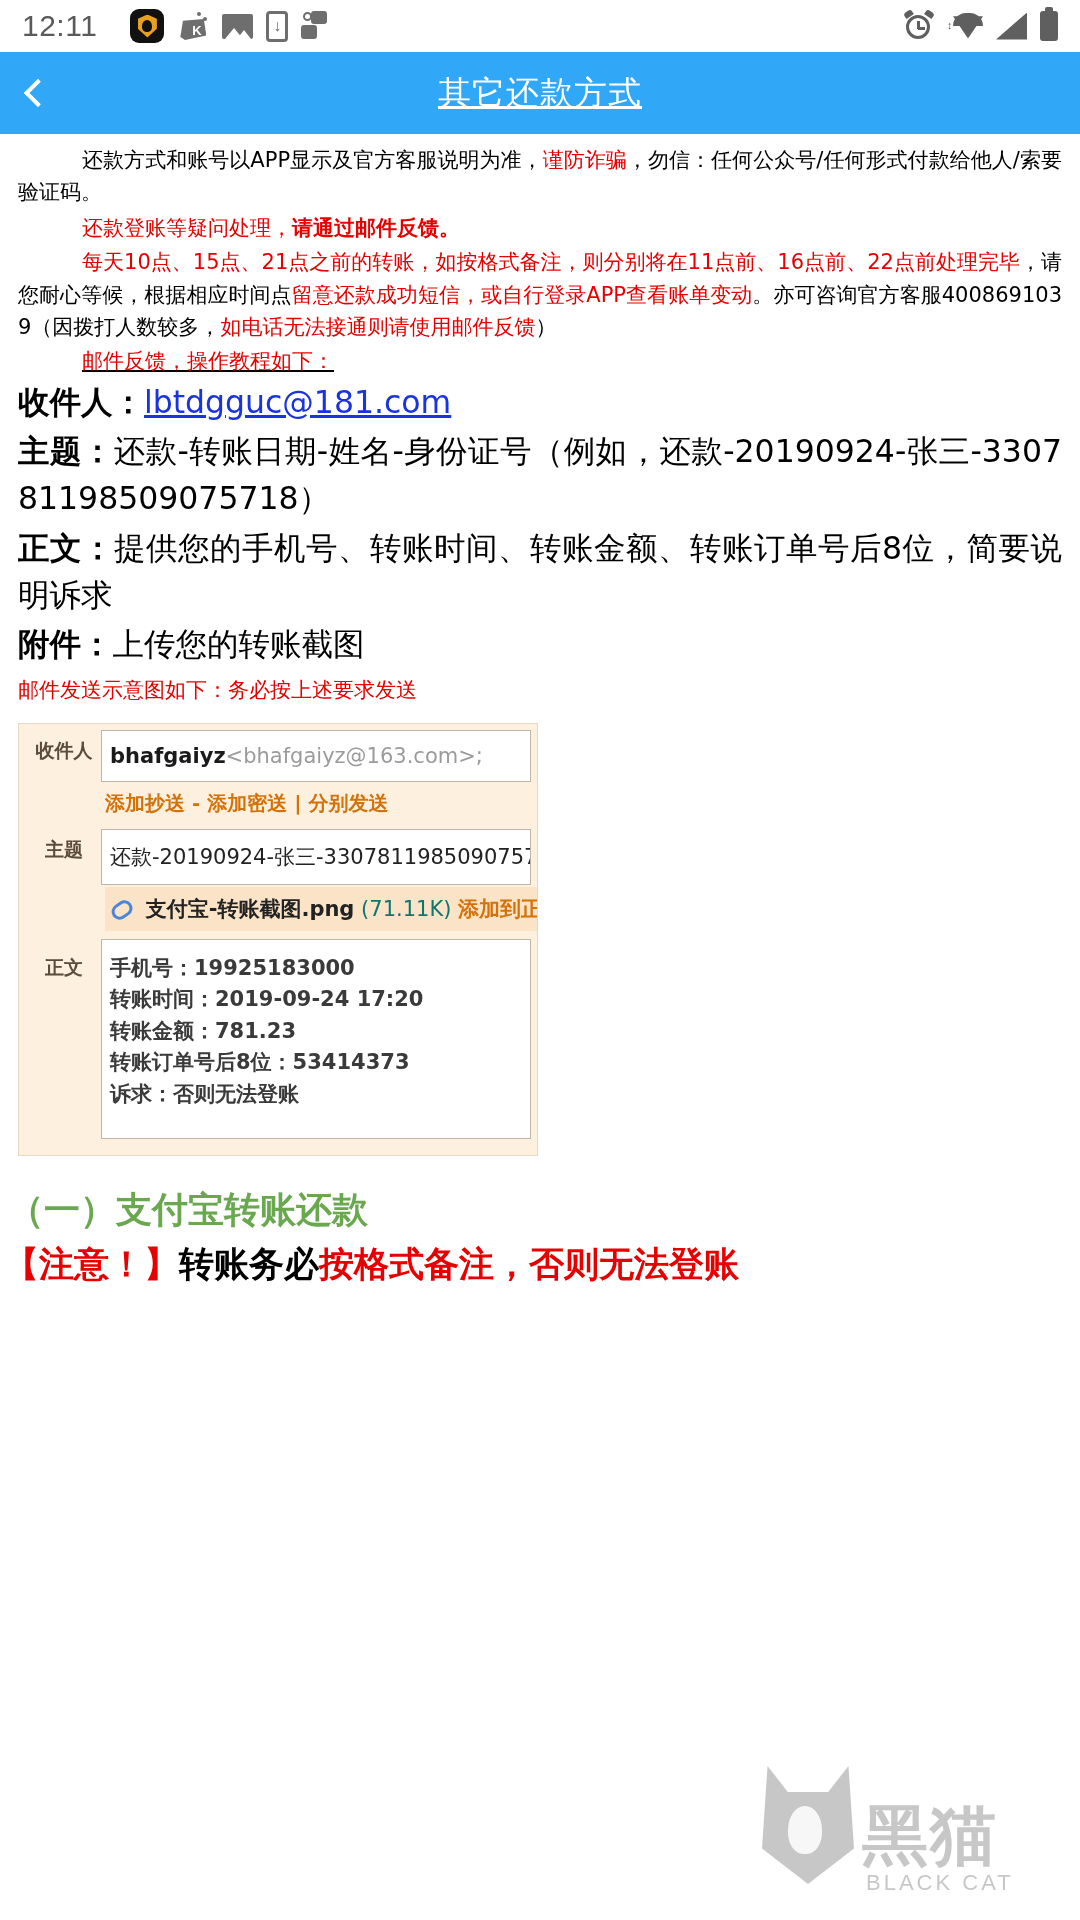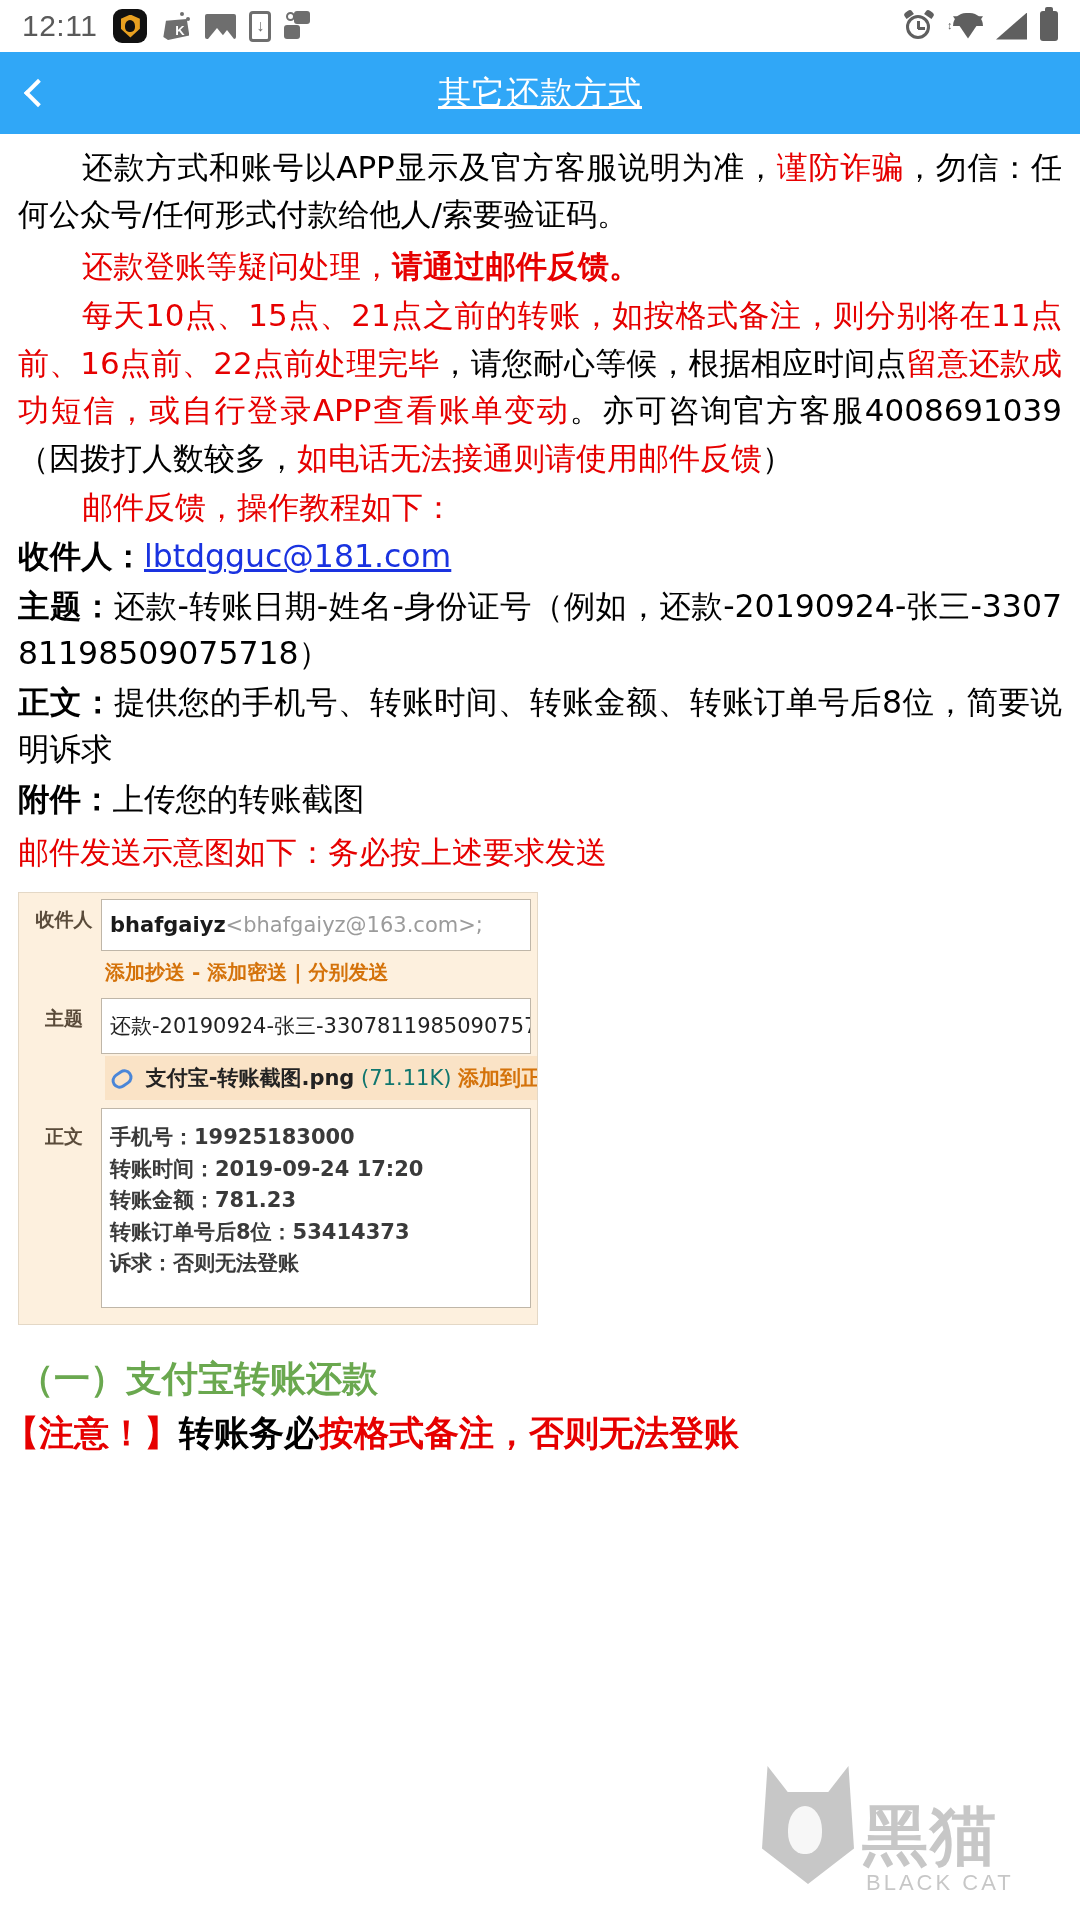--- a/index.html
+++ b/index.html
@@ -23,7 +23,7 @@
     color: #5a5a5a;
     letter-spacing: 0.5px;
     font-family: "Liberation Sans", sans-serif;
-    margin-right: 16px;
+    margin-right: 33px;
   }
   .status-left-icons { display: flex; align-items: center; gap: 13px; }
   .status-right { margin-left: auto; display: flex; align-items: center; gap: 13px; }

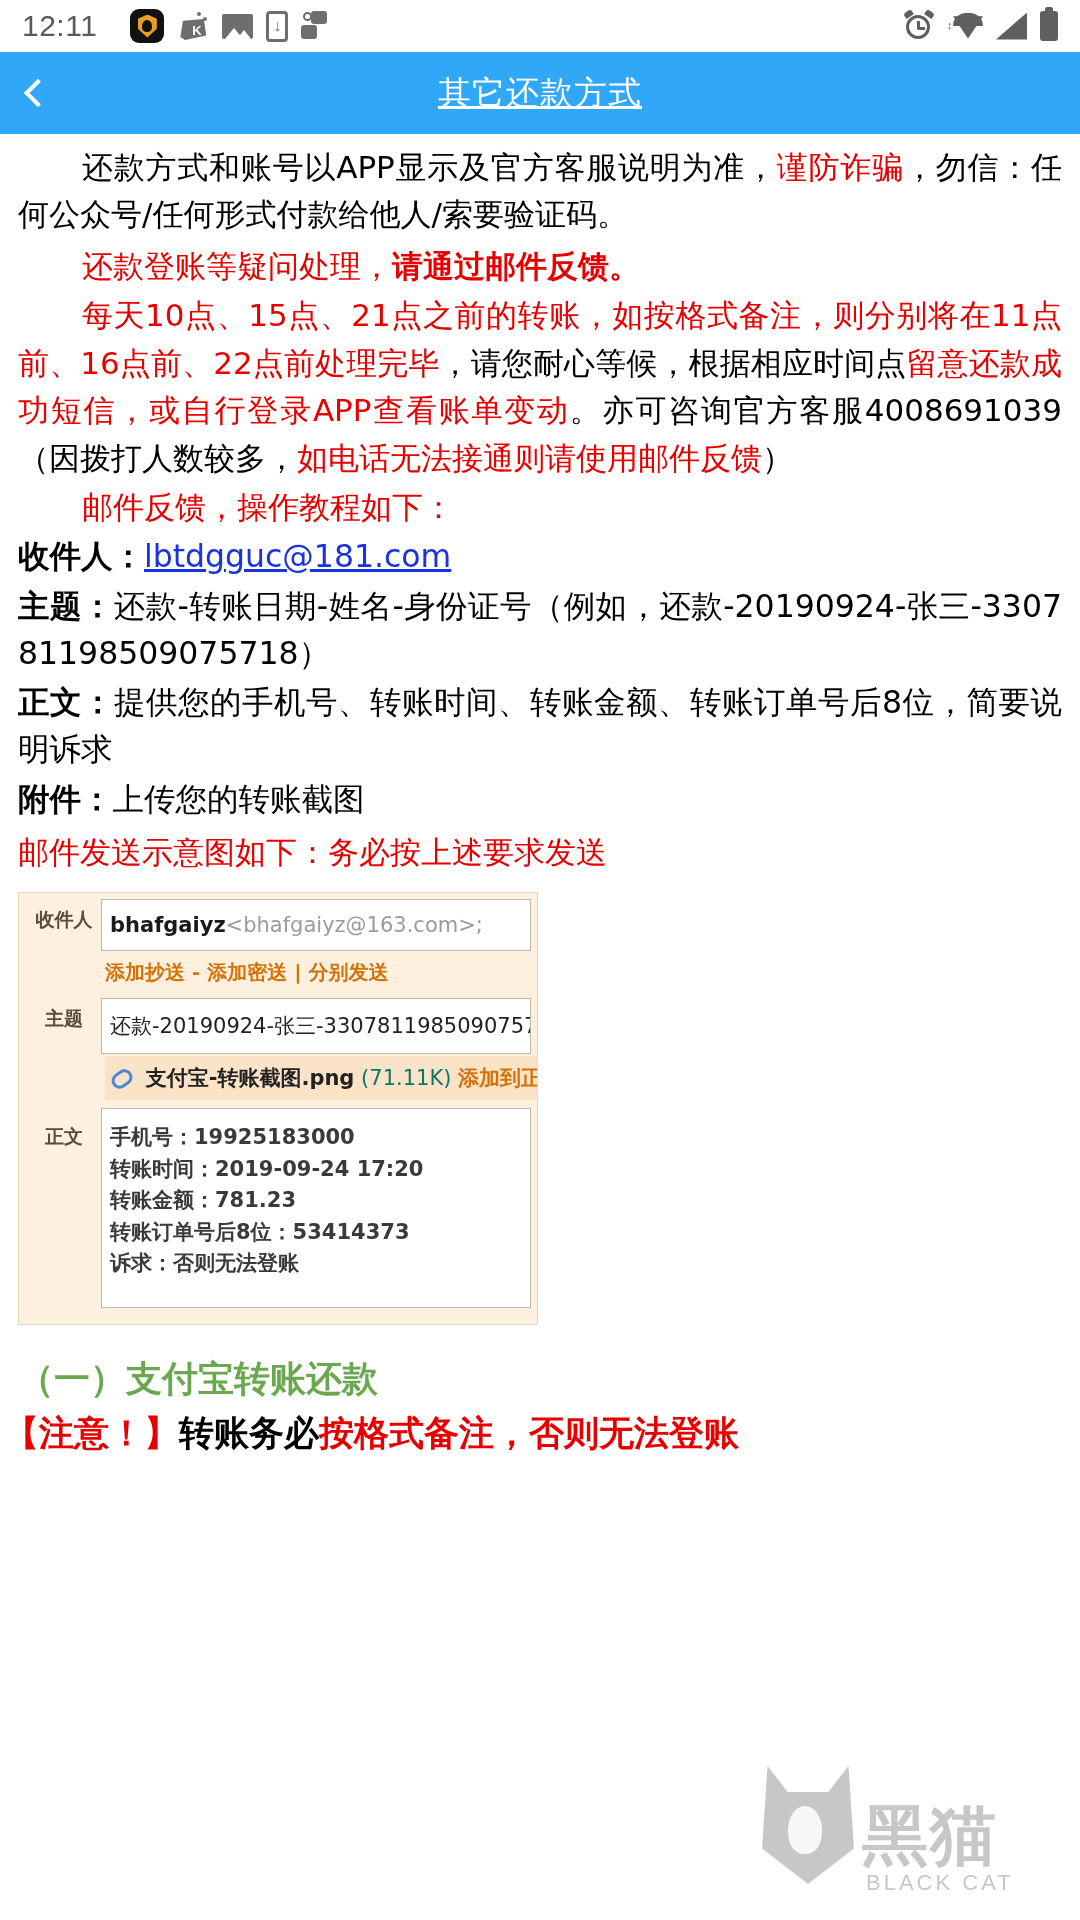--- a/index.html
+++ b/index.html
@@ -168,7 +168,7 @@
     font-family: "DejaVu Sans", "Liberation Sans", sans-serif;
   }
   .para {
-    font-size: 31px;
+    font-size: 21px;
     line-height: 1.53;
     color: #000;
     margin-bottom: 2px;

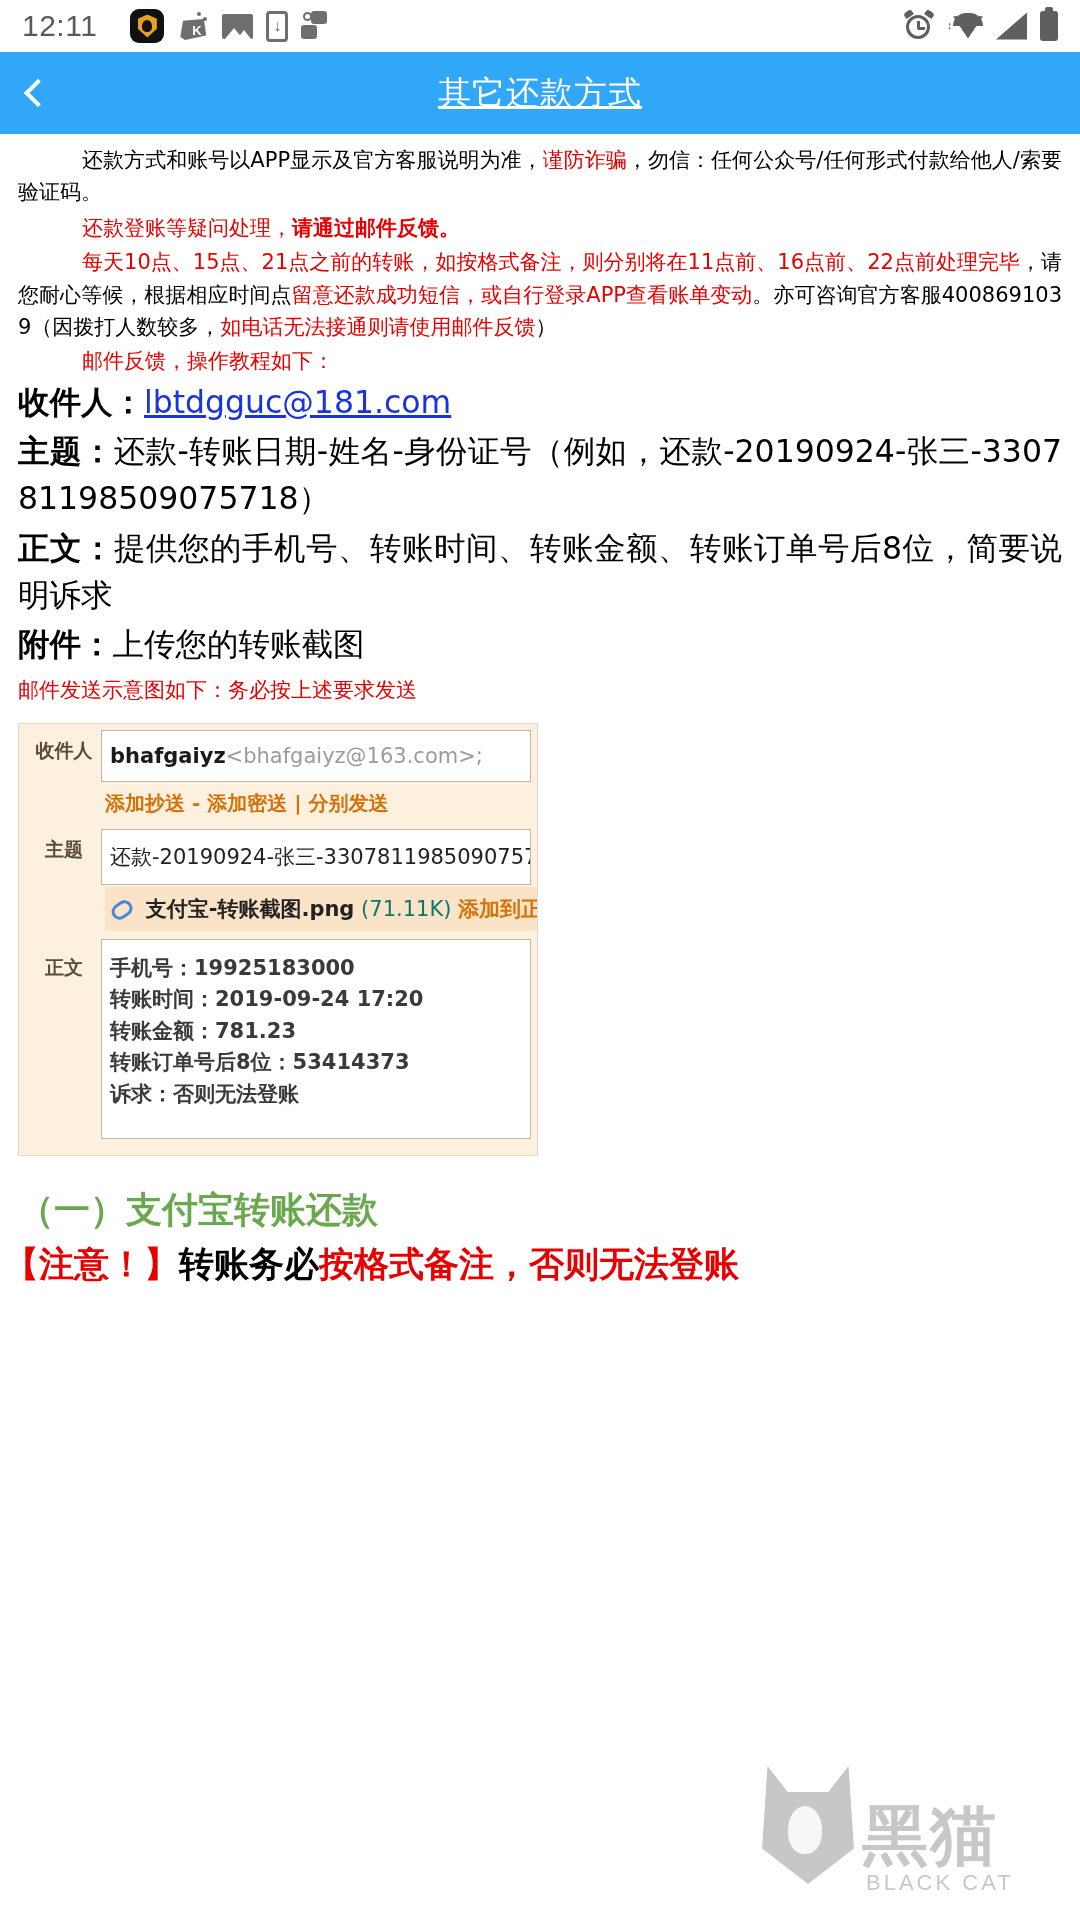--- a/index.html
+++ b/index.html
@@ -181,7 +181,7 @@
   .link  { color: #1a33e0; text-decoration: underline; }
 
   .p-warn   { margin-top: 4px; }
-  .p-mail   { margin-top: 2px; }
+  .p-mail   { margin-top: 2px; text-decoration: underline; }
   .kv       { font-size: 31.5px; line-height:1.5; color:#000; margin-bottom: 2px; text-align: justify; word-break: break-all;}
   .kv b     { font-weight: bold; }
 

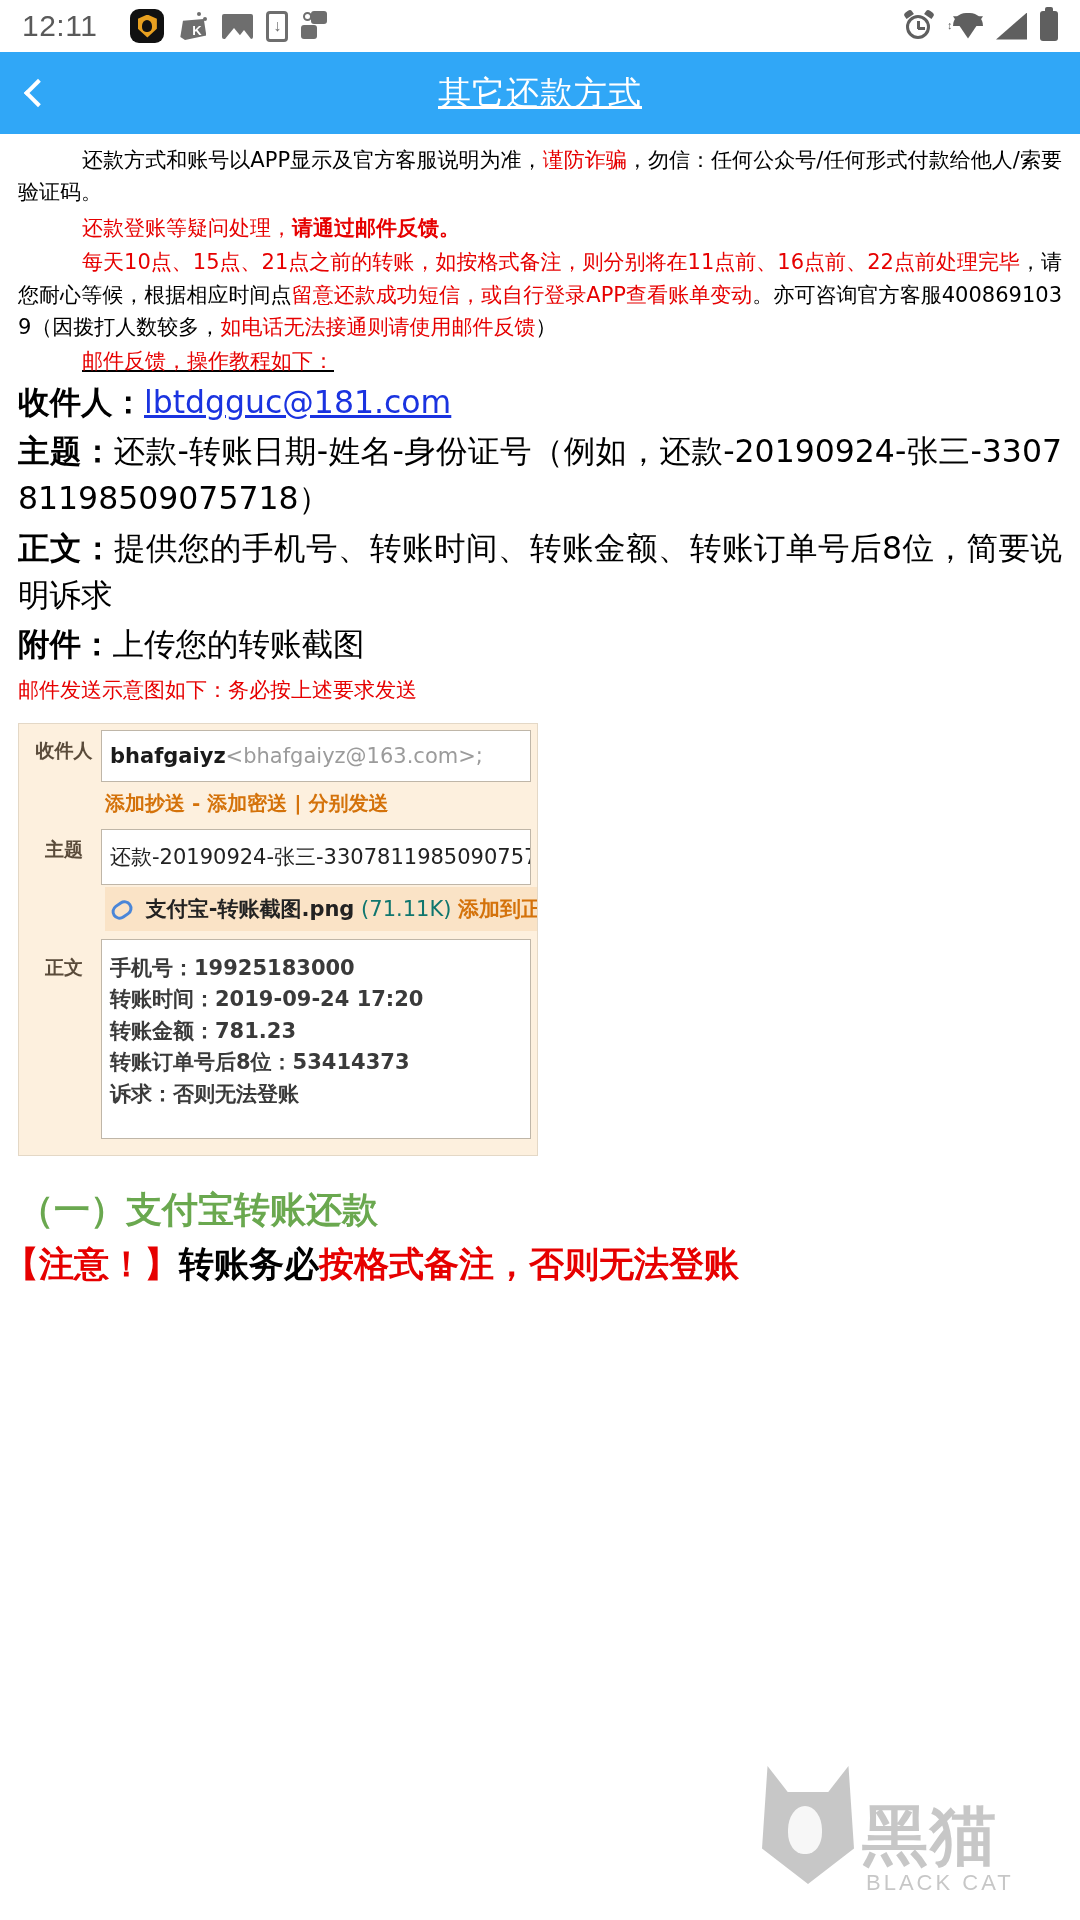--- a/index.html
+++ b/index.html
@@ -250,7 +250,7 @@
 
   
   .h-green{
-    color:#6aa84f; font-size:36px; font-weight:bold; margin: 30px 0 6px 18px;
+    color:#6aa84f; font-size:36px; font-weight:bold; margin: 30px 0 6px 8px;
     font-family:"DejaVu Sans","Liberation Sans",sans-serif;
   }
   .h-note{

